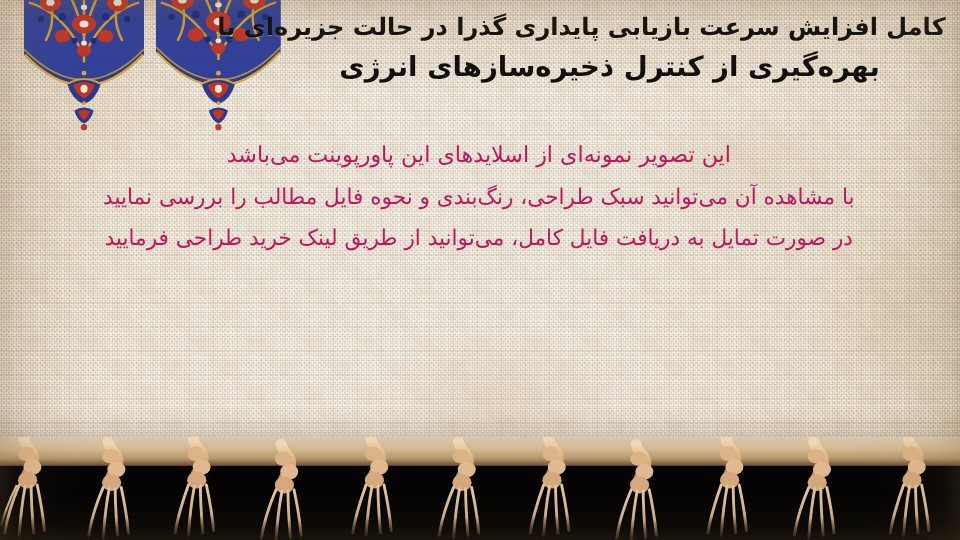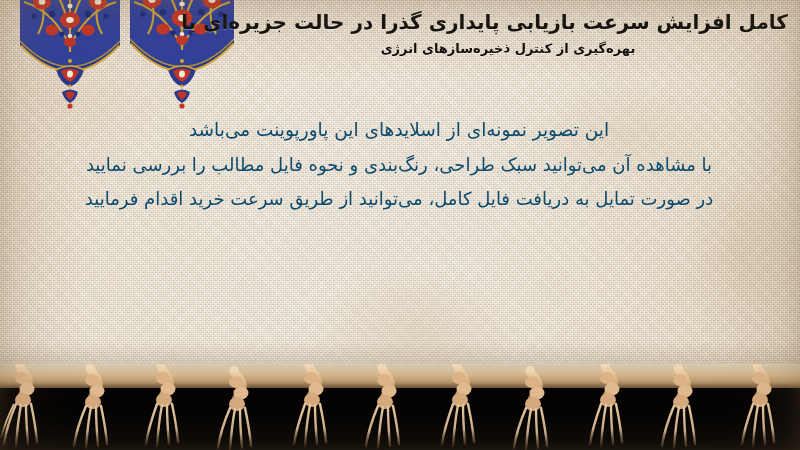--- a/index.html
+++ b/index.html
@@ -102,7 +102,7 @@
     text-shadow:0 1px 0 rgba(255,255,255,.28);
   }
   .title-line{display:block;white-space:nowrap;}
-  .title-line.l2{font-size:13px;}
+  .title-line.l2{font-size:23px;}
 
   .body-block{
     position:absolute;

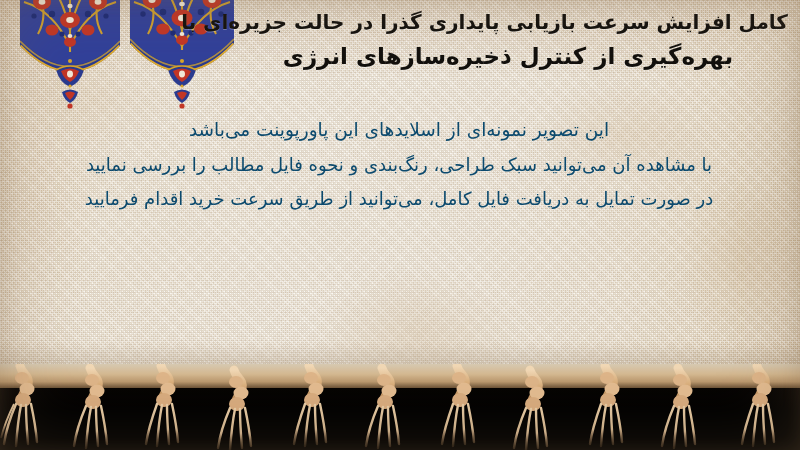--- a/index.html
+++ b/index.html
@@ -109,7 +109,7 @@
     top:112px;right:10px;
     width:782px;
     text-align:center;
-    color:#0c4a6e;
+    color:#be185d;
     font-size:18px;
     line-height:1.92;
   }

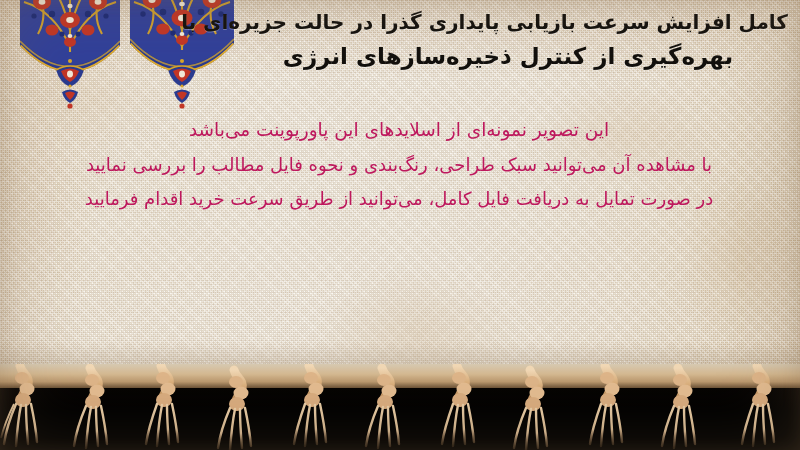--- a/index.html
+++ b/index.html
@@ -317,7 +317,7 @@
     <div class="body-block">
       <span class="body-line b1">این تصویر نمونه‌ای از اسلایدهای این پاورپوینت می‌باشد</span>
       <span class="body-line b2">با مشاهده آن می‌توانید سبک طراحی، رنگ‌بندی و نحوه فایل مطالب را بررسی نمایید</span>
-      <span class="body-line b3">در صورت تمایل به دریافت فایل کامل، می‌توانید از طریق سرعت خرید اقدام فرمایید</span>
+      <span class="body-line b3">در صورت تمایل به دریافت فایل کامل، می‌توانید از طریق لینک خرید طراحی فرمایید</span>
     </div>
 
   </div>

